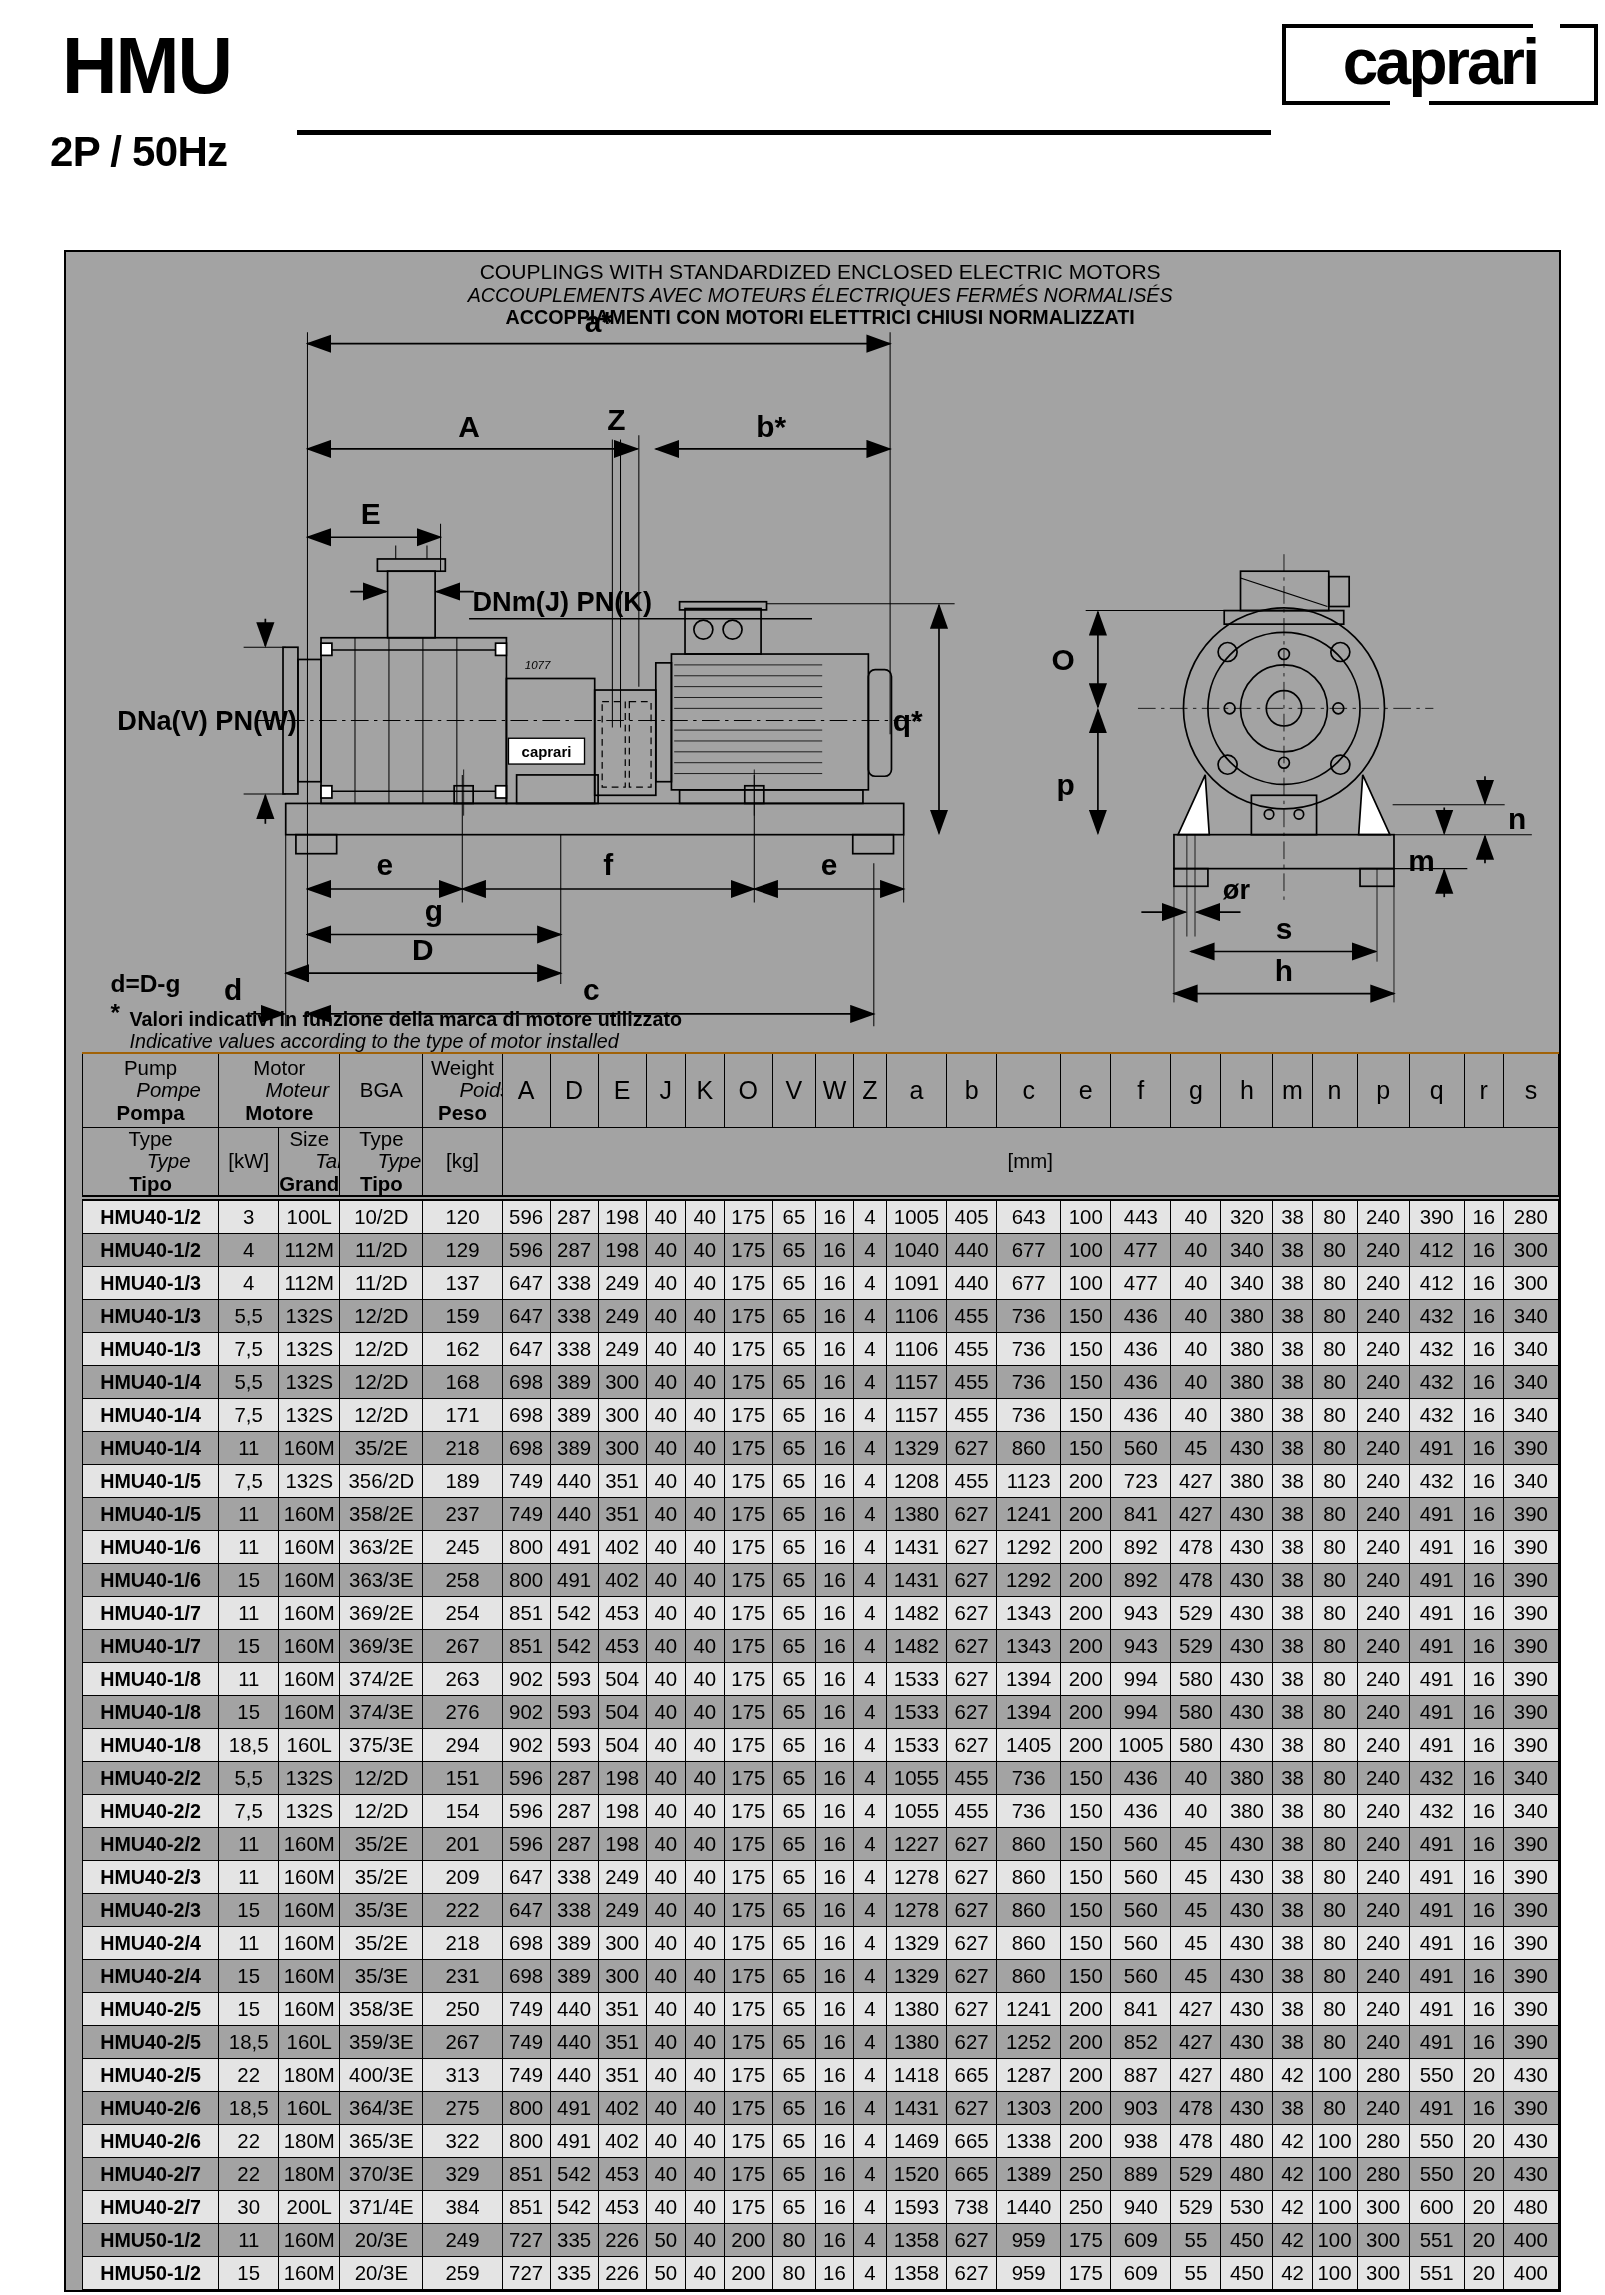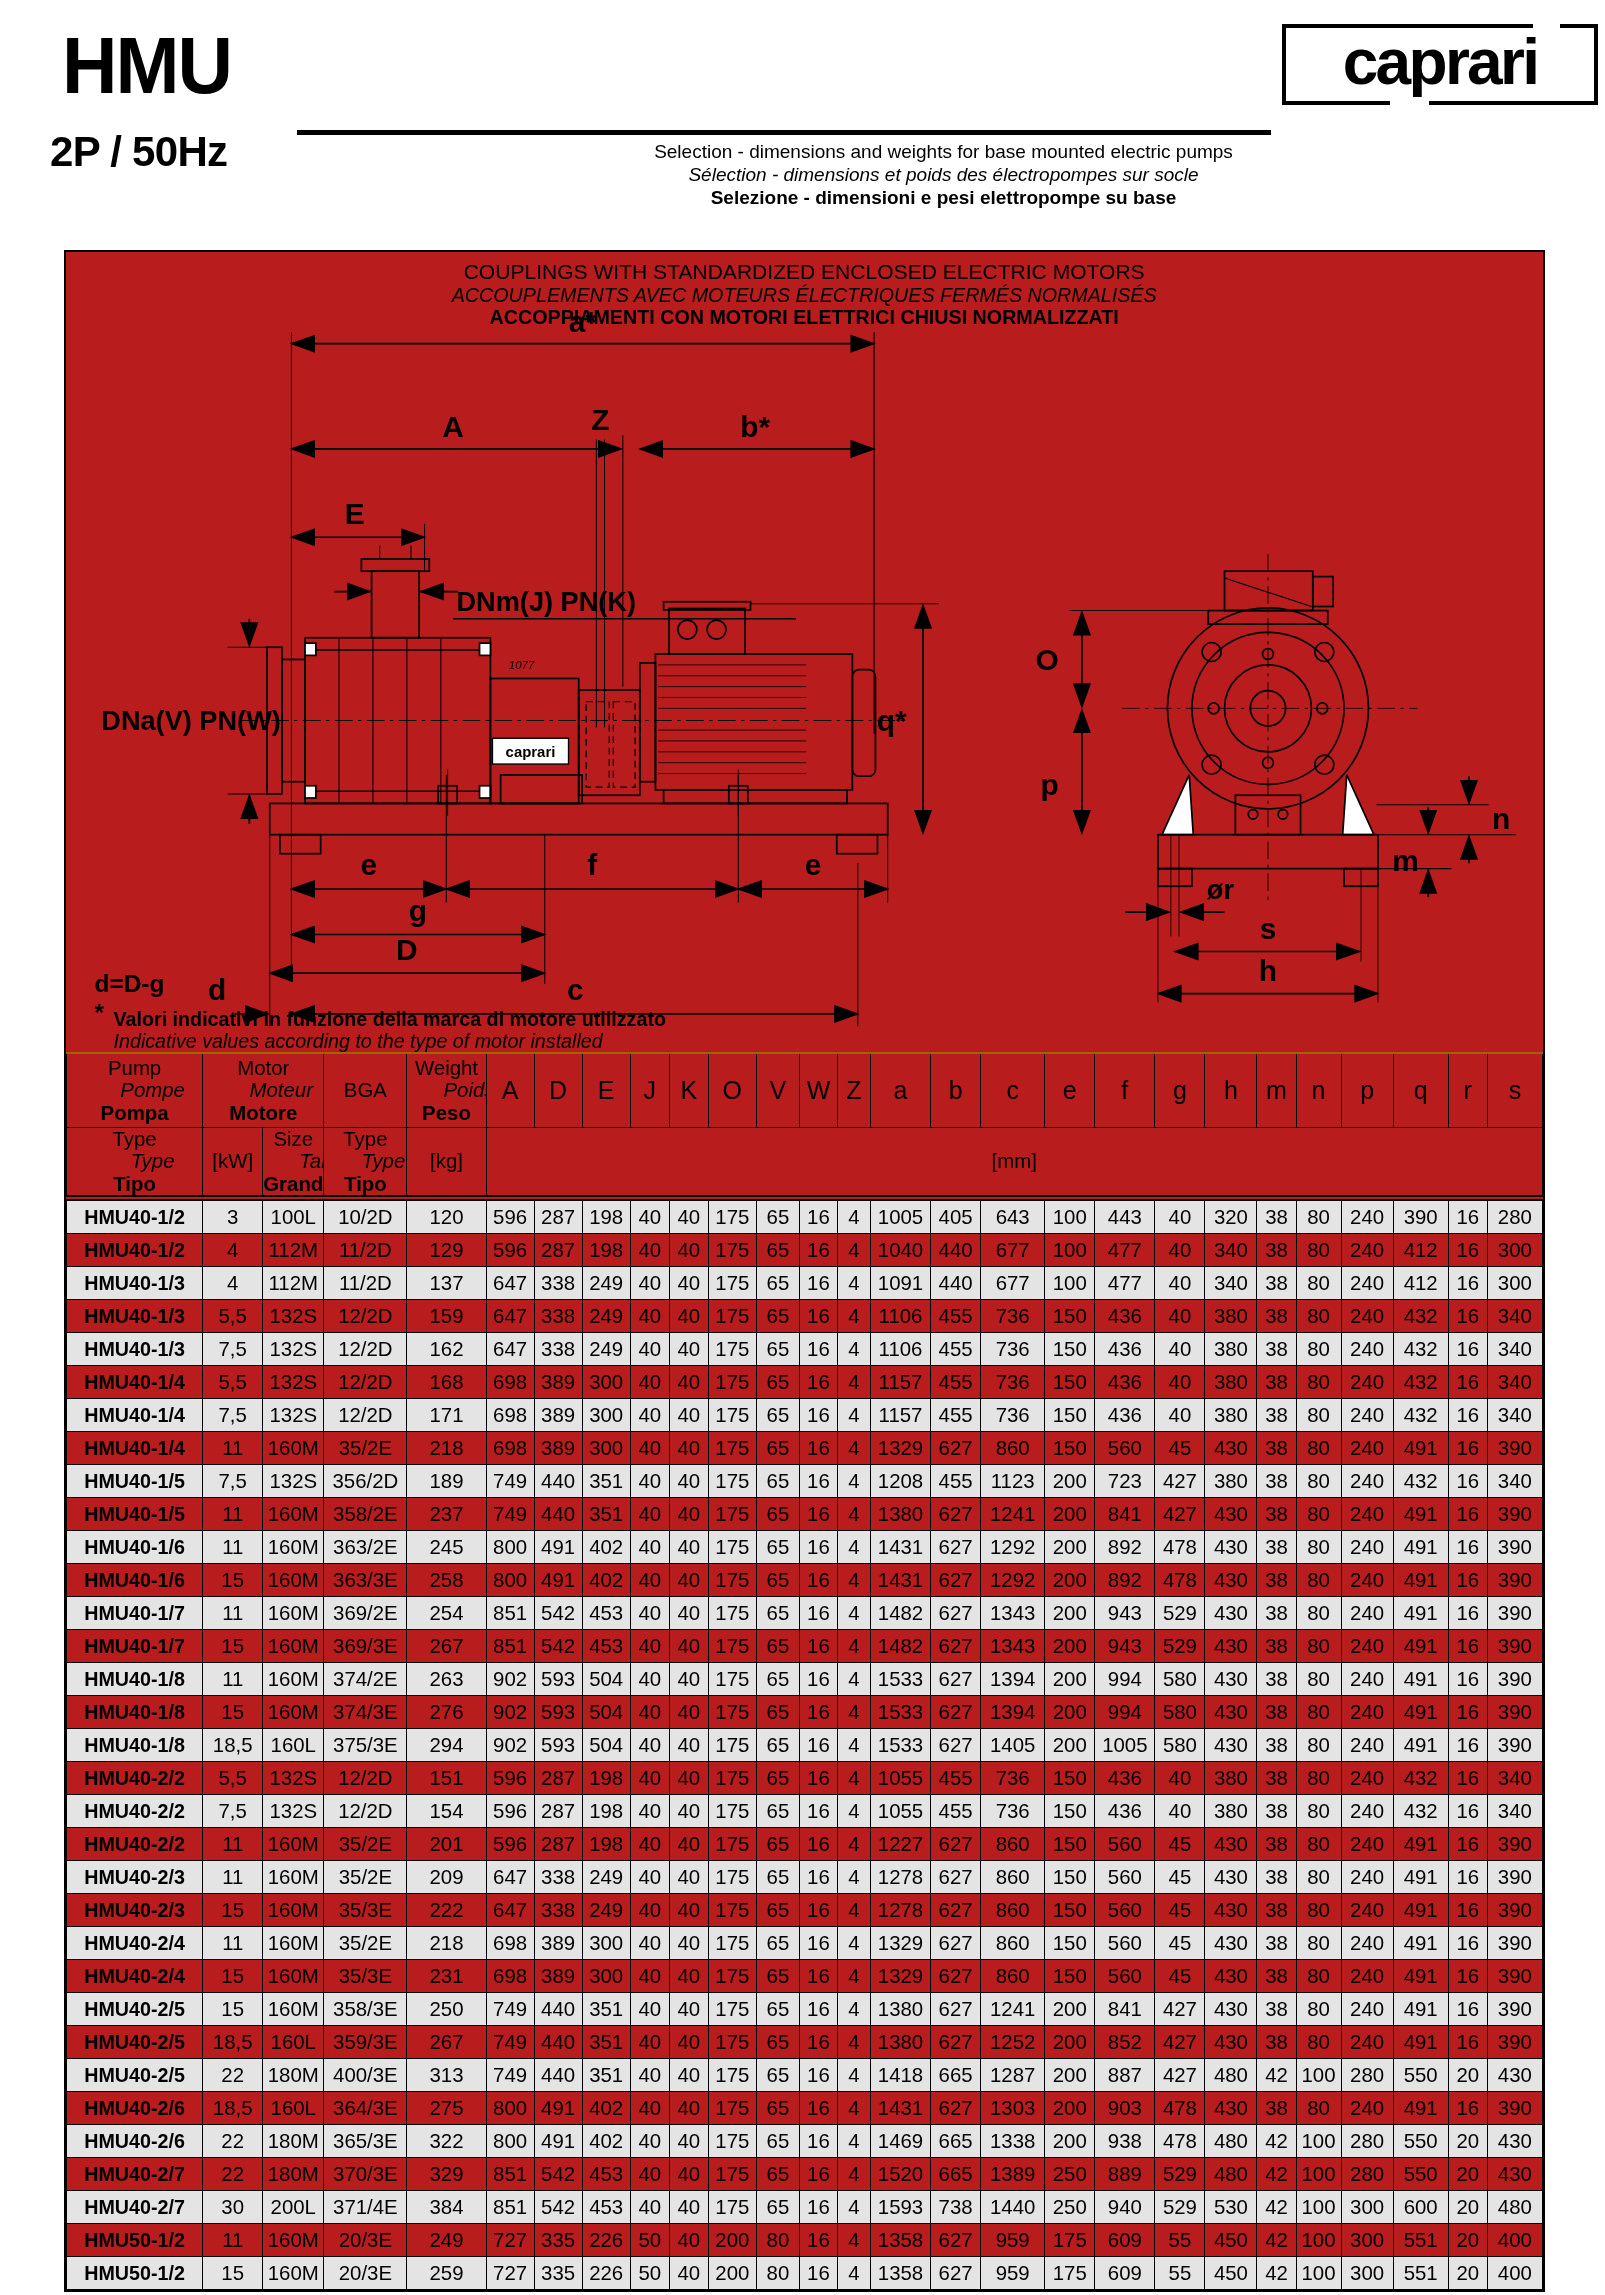--- a/index.html
+++ b/index.html
@@ -51,11 +51,6 @@
   <div class="brand-title">HMU</div>
   <div class="brand-sub">2P / 50Hz</div>
   <div class="head-rule"></div>
-  <div class="subtitle">
-    <div>Selection - dimensions and weights for base mounted electric pumps</div>
-    <div class="it">Sélection - dimensions et poids des électropompes sur socle</div>
-    <div class="bd">Selezione - dimensioni e pesi elettropompe su base</div>
-  </div>
   <div class="logo">
     <span>caprari</span>
   </div>

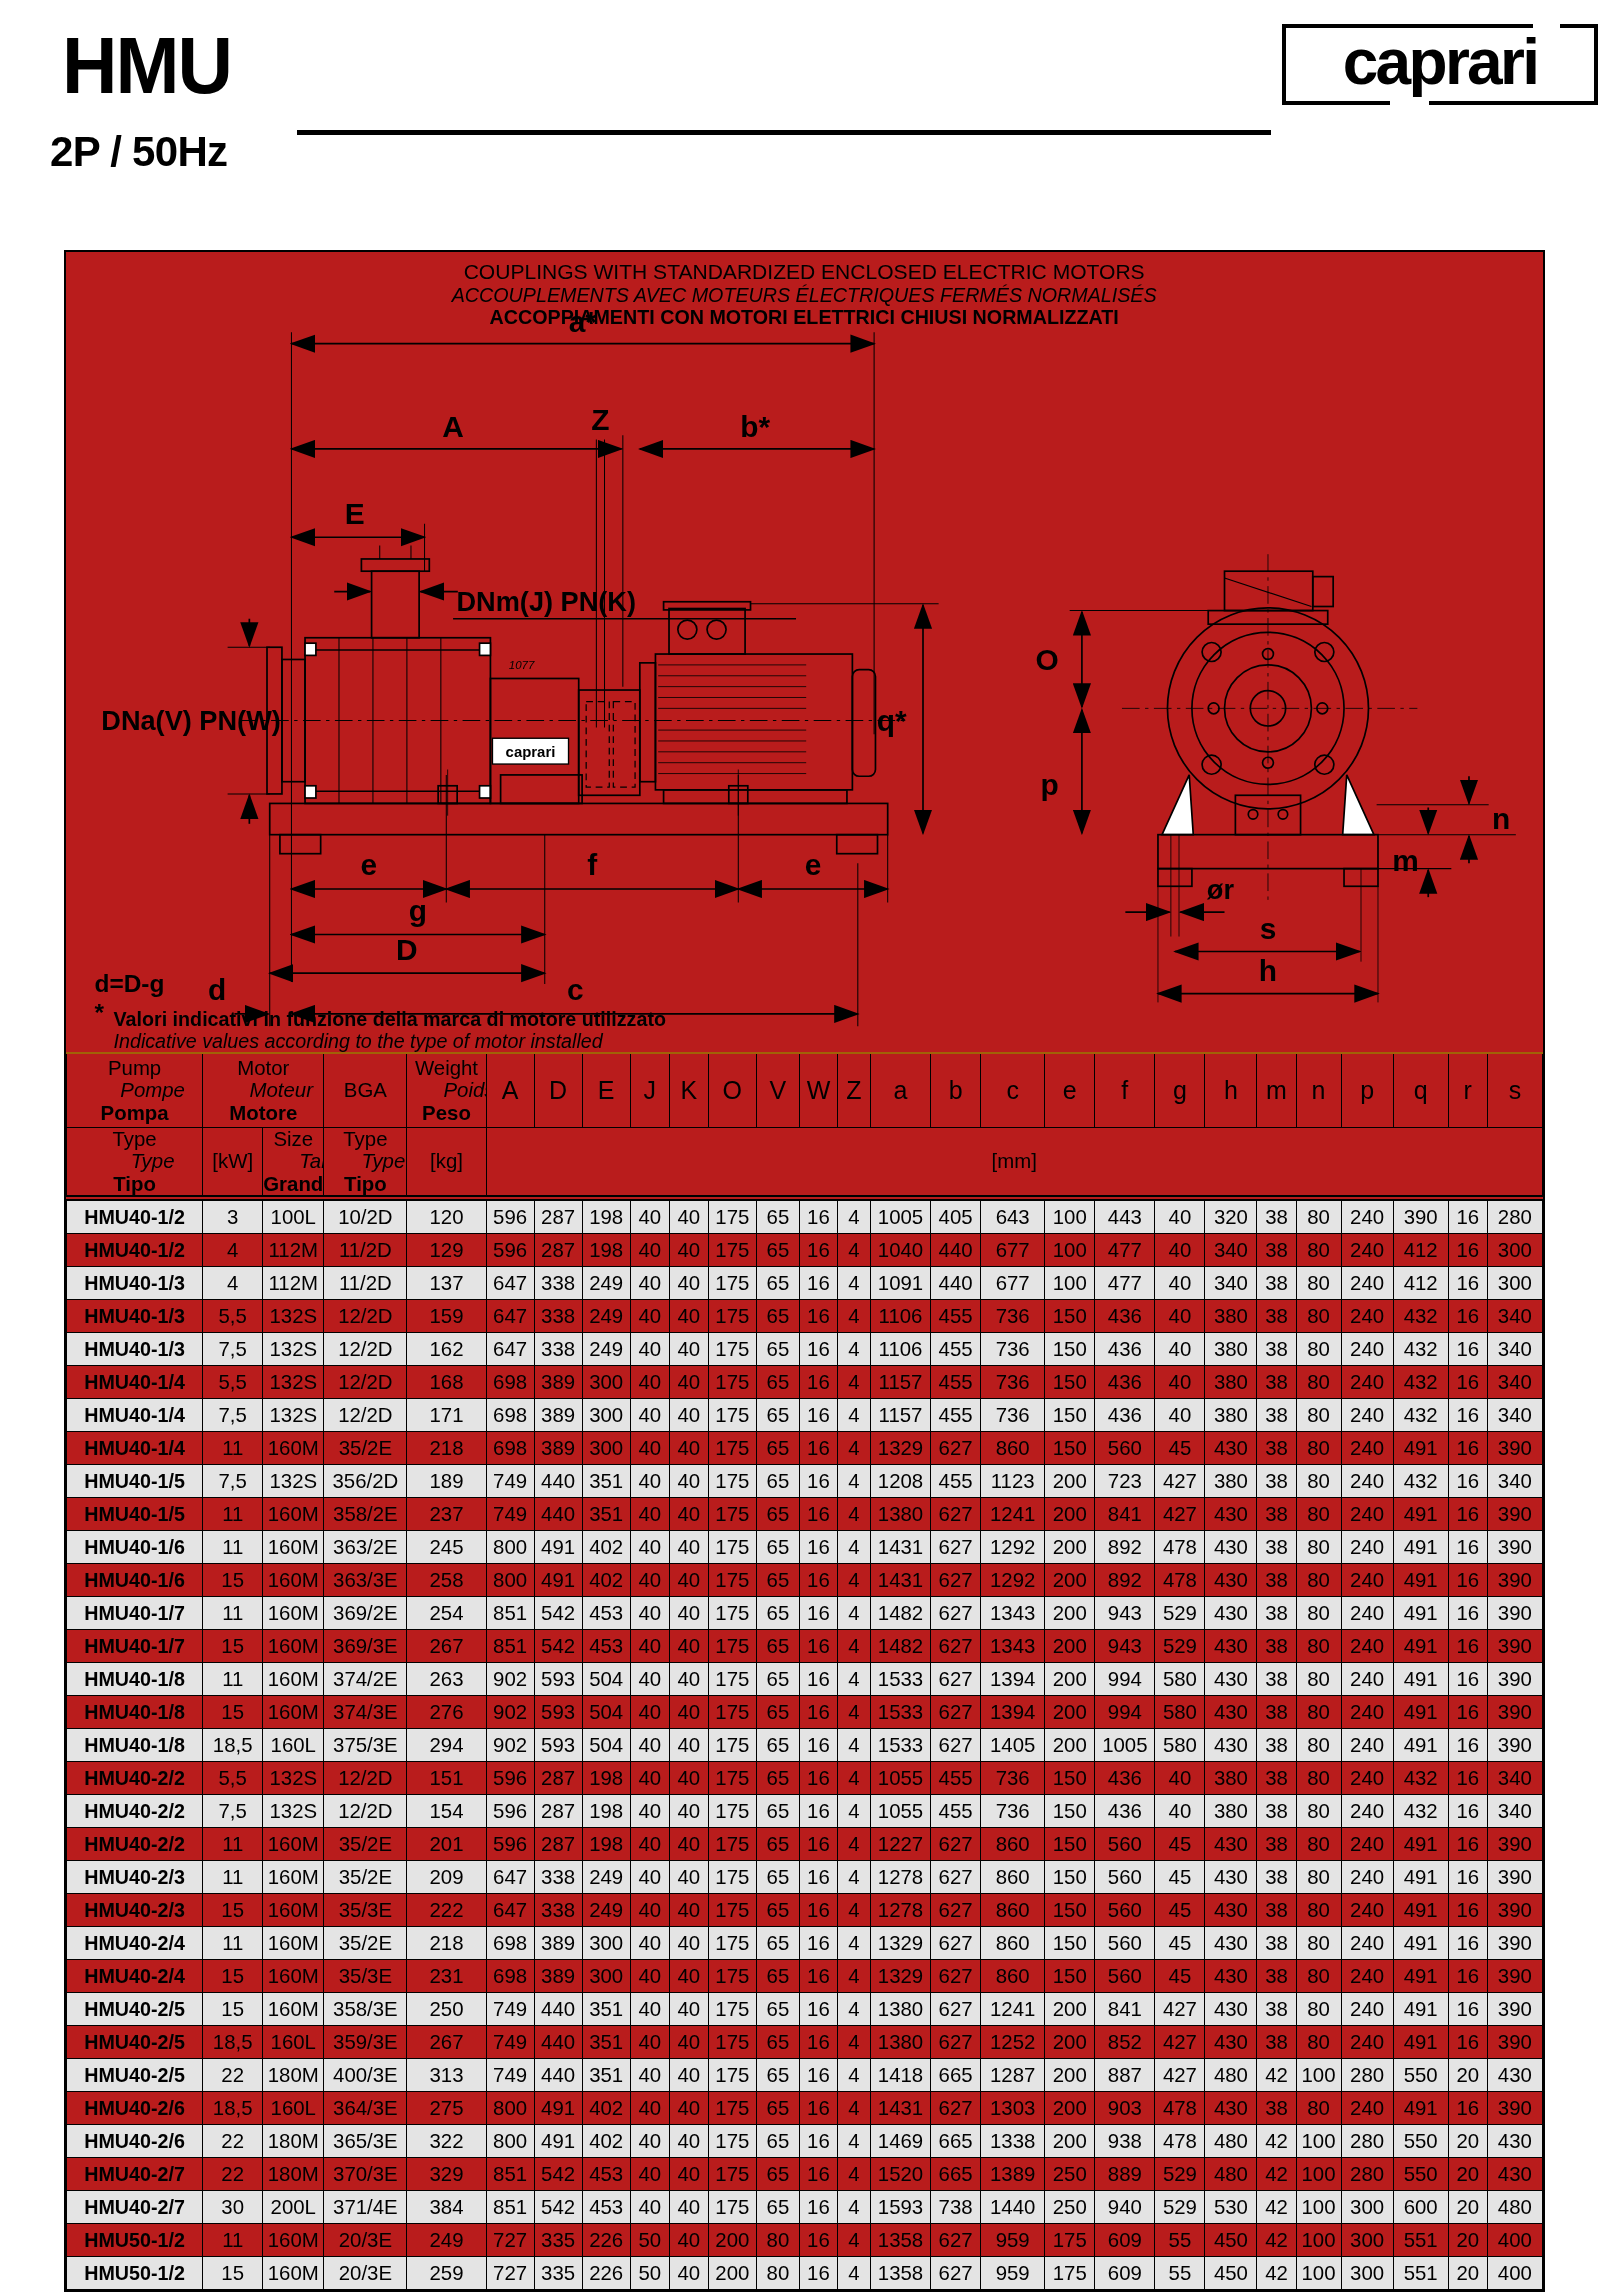--- a/index.html
+++ b/index.html
@@ -17,7 +17,7 @@
   .logo-gap1{position:absolute;left:1390px;top:97px;width:39px;height:9.5px;background:#fff;}
   .logo-gap2{position:absolute;left:1533px;top:20.4px;width:27px;height:8.8px;background:#fff;}
   
-  .frame{position:absolute;left:64px;top:250px;width:1477px;border:2.7px solid #000;box-sizing:content-box;background:#b91c1c;}
+  .frame{position:absolute;left:64px;top:250px;width:1477px;border:2.7px solid #000;box-sizing:content-box;background:#a3a3a3;padding-left:16px;}
   svg{display:block;}
   
   table{border-collapse:collapse;table-layout:fixed;width:1477px;border-top:2px solid #a16207;}

